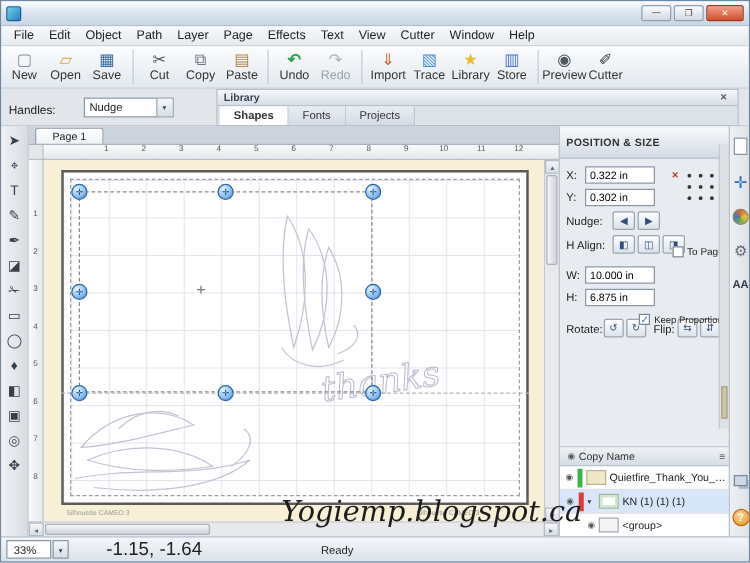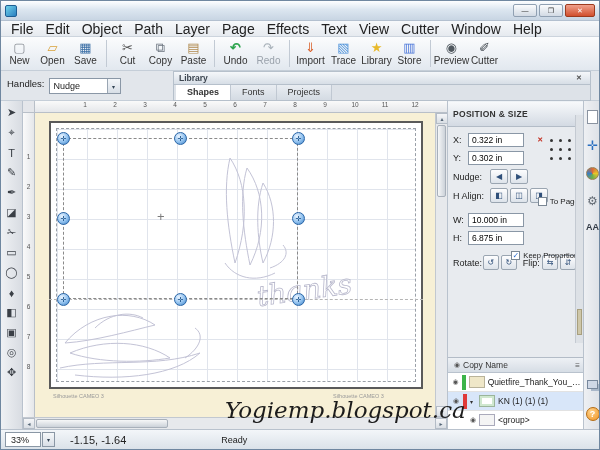--- a/index.html
+++ b/index.html
@@ -17,7 +17,7 @@
   .winbtn.close{width:30px;background:linear-gradient(#f0a18c,#d14f2e);color:#fff;border-color:#9c3a1e}
   
   .menubar{position:absolute;top:20px;left:0;right:0;height:16px;display:flex;align-items:center;padding-left:4px;
-           background:linear-gradient(#f7f9fb,#e6eaef);border-bottom:1px solid #ccd4dd;font-size:14px}
+           background:linear-gradient(#f7f9fb,#e6eaef);border-bottom:1px solid #ccd4dd;font-size:10px}
   .menu-item{padding:1px 6px;border-radius:2px}
   
   .toolbar{position:absolute;top:36px;left:0;right:0;height:34px;display:flex;align-items:flex-start;padding:2px 2px 0;

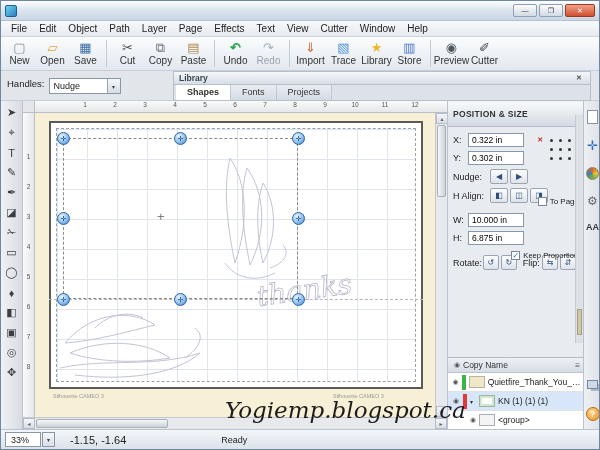--- a/index.html
+++ b/index.html
@@ -33,7 +33,7 @@
   .tbbtn.disabled .tblabel{color:#9aa2ab}
   
   .strip2{position:absolute;top:70px;left:0;right:0;height:30px;background:#e2e6eb;border-bottom:1px solid #c5ced8}
-  .handles-box{position:absolute;left:6px;top:7px;display:flex;align-items:flex-start;gap:4px;font-size:9.5px}
+  .handles-box{position:absolute;left:6px;top:7px;display:flex;align-items:flex-end;gap:22px;font-size:9.5px}
   .dropdown{width:72px;height:16px;background:#fff;border:1px solid #8a97a6;display:flex;align-items:center;font-size:9px;padding-left:4px}
   .dd-arrow{margin-left:auto;width:13px;height:14px;background:linear-gradient(#f4f7fa,#d7dee6);border-left:1px solid #9aa6b3;
             display:flex;align-items:center;justify-content:center;font-size:6px;color:#345}

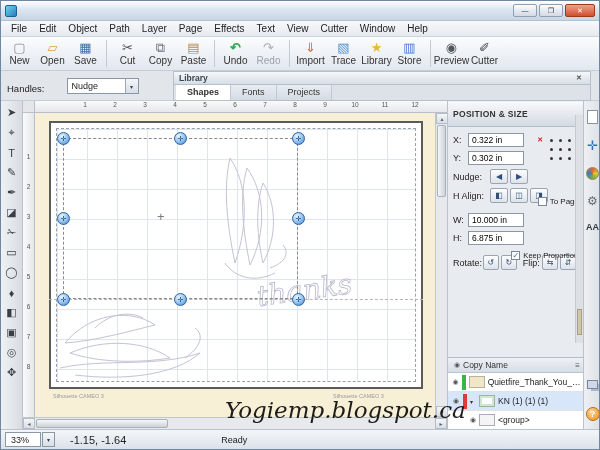--- a/index.html
+++ b/index.html
@@ -288,6 +288,9 @@
     </div>
 
   <div class="canvas-col">
+    <div class="pagetabs">
+      <span class="pagetab">Page 1</span>
+    </div>
     <div class="ruler-row">
       <div class="ruler-corner"></div>
       <div class="ruler-h">

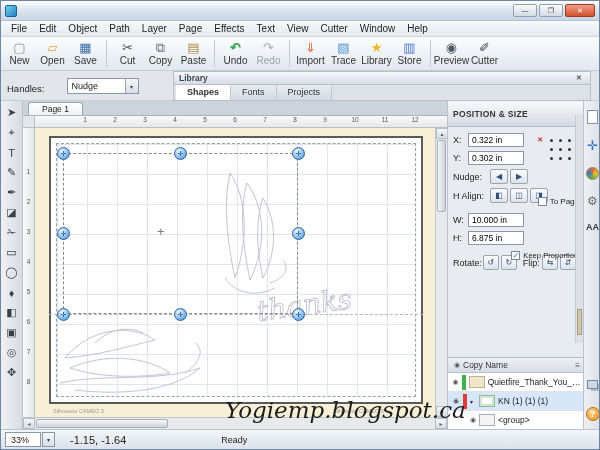--- a/index.html
+++ b/index.html
@@ -139,7 +139,7 @@
   .zoomval{width:36px;height:15px;background:#fff;border:1px solid #8a97a5;display:flex;align-items:center;padding-left:5px;font-size:9px}
   .zoomarrow{width:13px;height:15px;margin-left:1px;display:flex;align-items:center;justify-content:center;font-size:6px;color:#345;
              background:linear-gradient(#f5f8fa,#d8dee6);border:1px solid #8a97a5}
-  .coords{margin-left:15px;font-size:11px}
+  .coords{margin-left:30px;font-size:15px}
   .ready{margin-left:95px;font-size:9px}
   
   .watermark{position:absolute;left:224px;top:396px;z-index:60;pointer-events:none;

